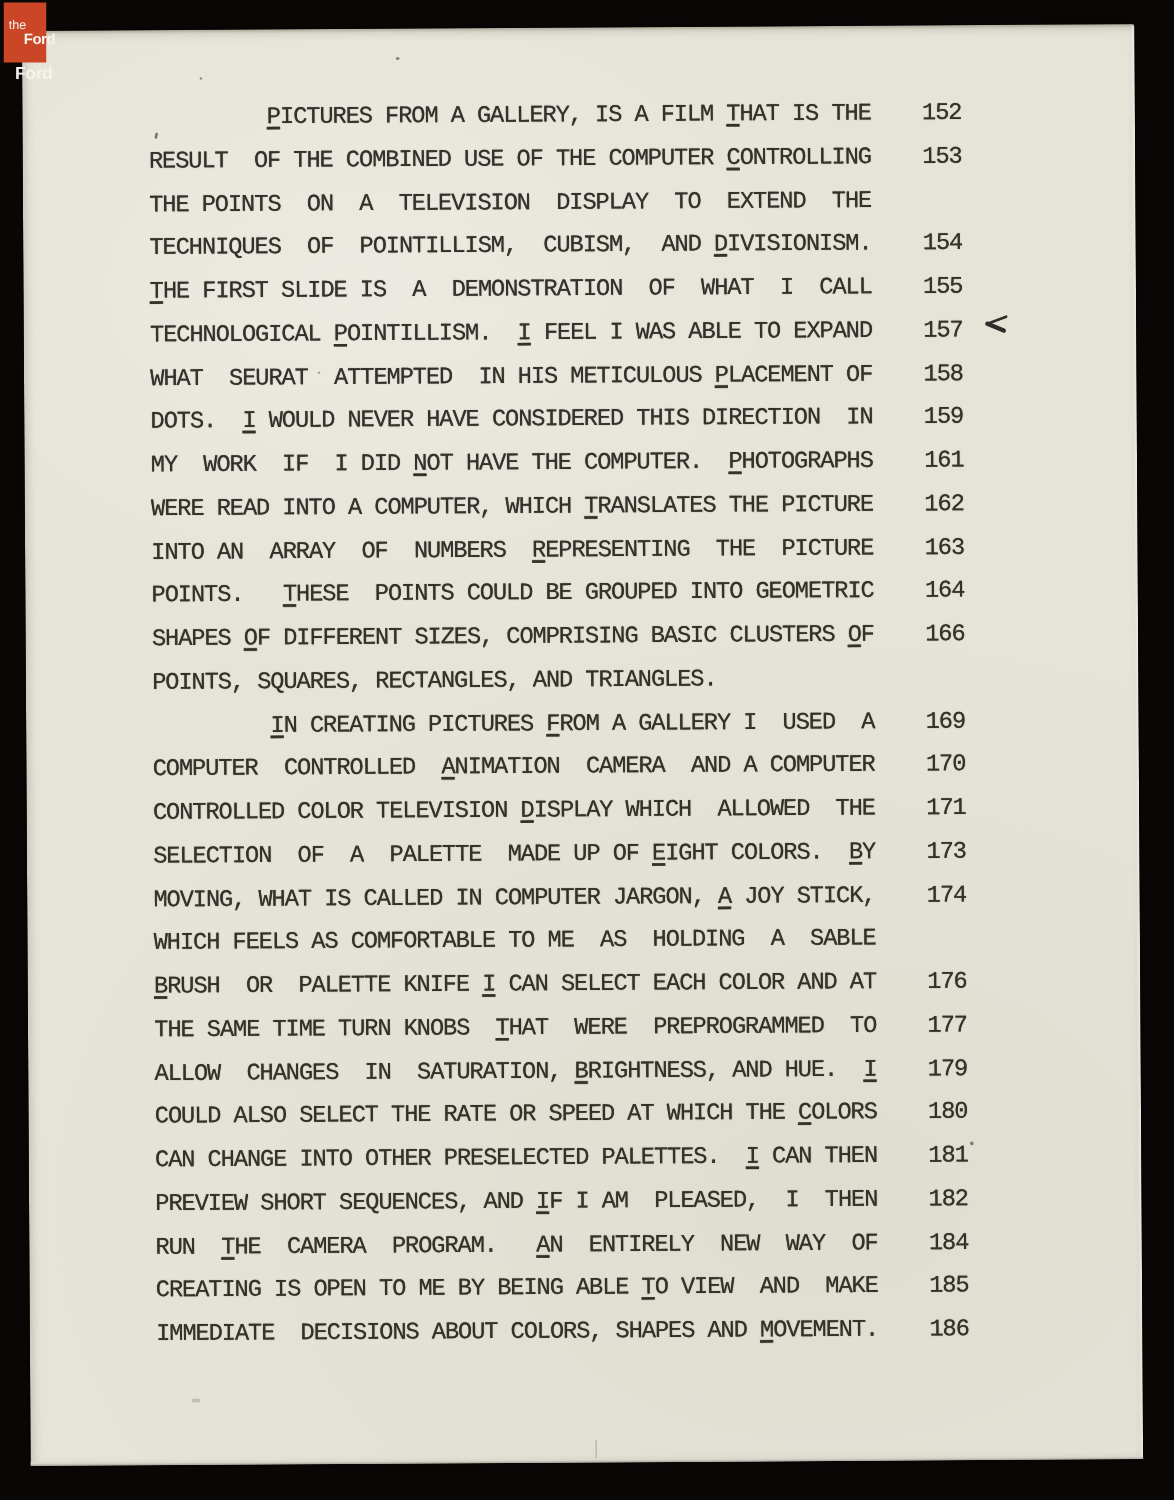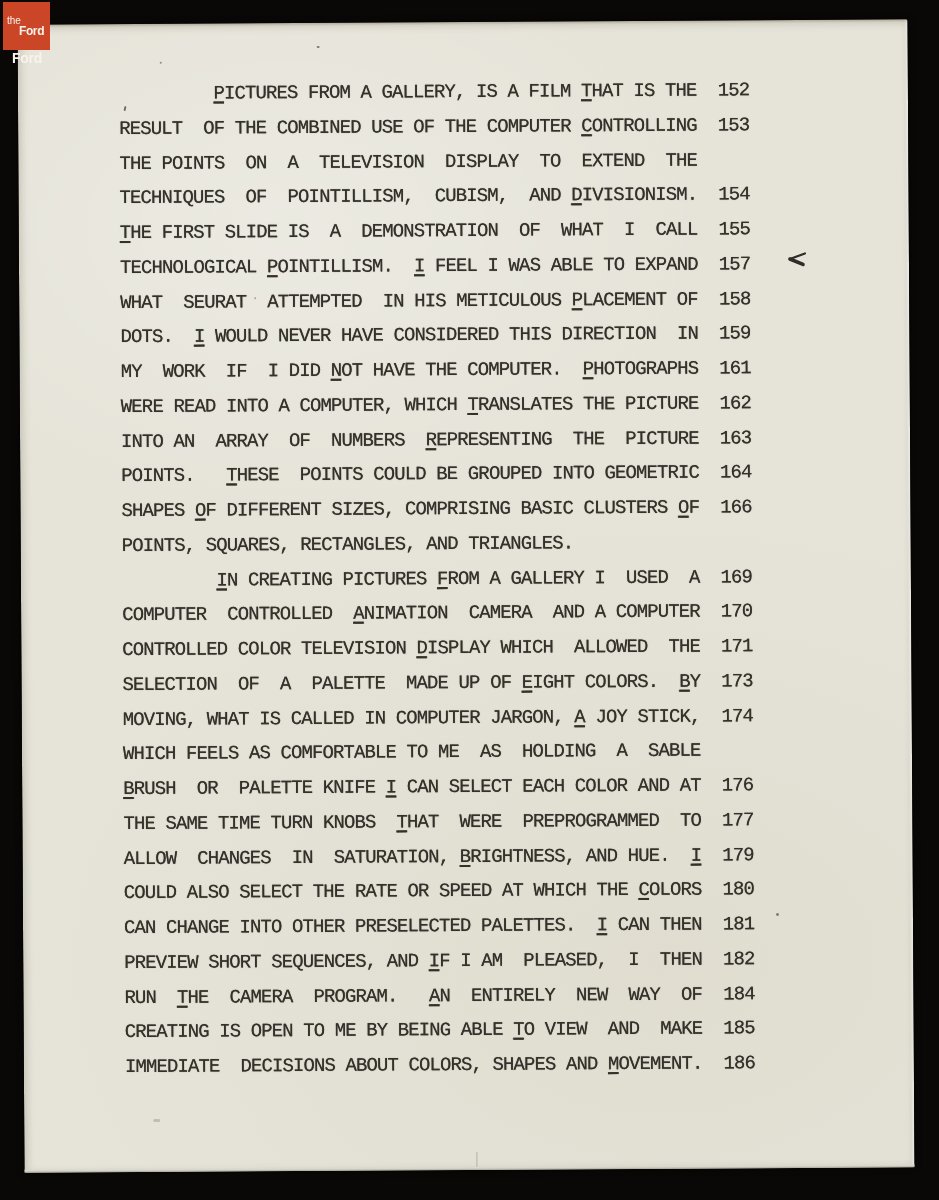--- a/index.html
+++ b/index.html
@@ -33,7 +33,7 @@
   #typed .u{text-decoration:underline;text-decoration-thickness:1.5px;text-underline-offset:3px;}
   #typed .num{color:#34312b;}
   
-  #badge{position:absolute;left:3px;top:2px;width:47px;height:48px;z-index:5;}
+  #badge{position:absolute;left:3px;top:2px;width:34px;height:48px;z-index:5;}
   #badge .bg{position:absolute;inset:0;}
   #badge span{position:absolute;line-height:1;white-space:nowrap;}
   #badge .t1{left:4px;top:14px;font-size:10px;font-weight:normal;}

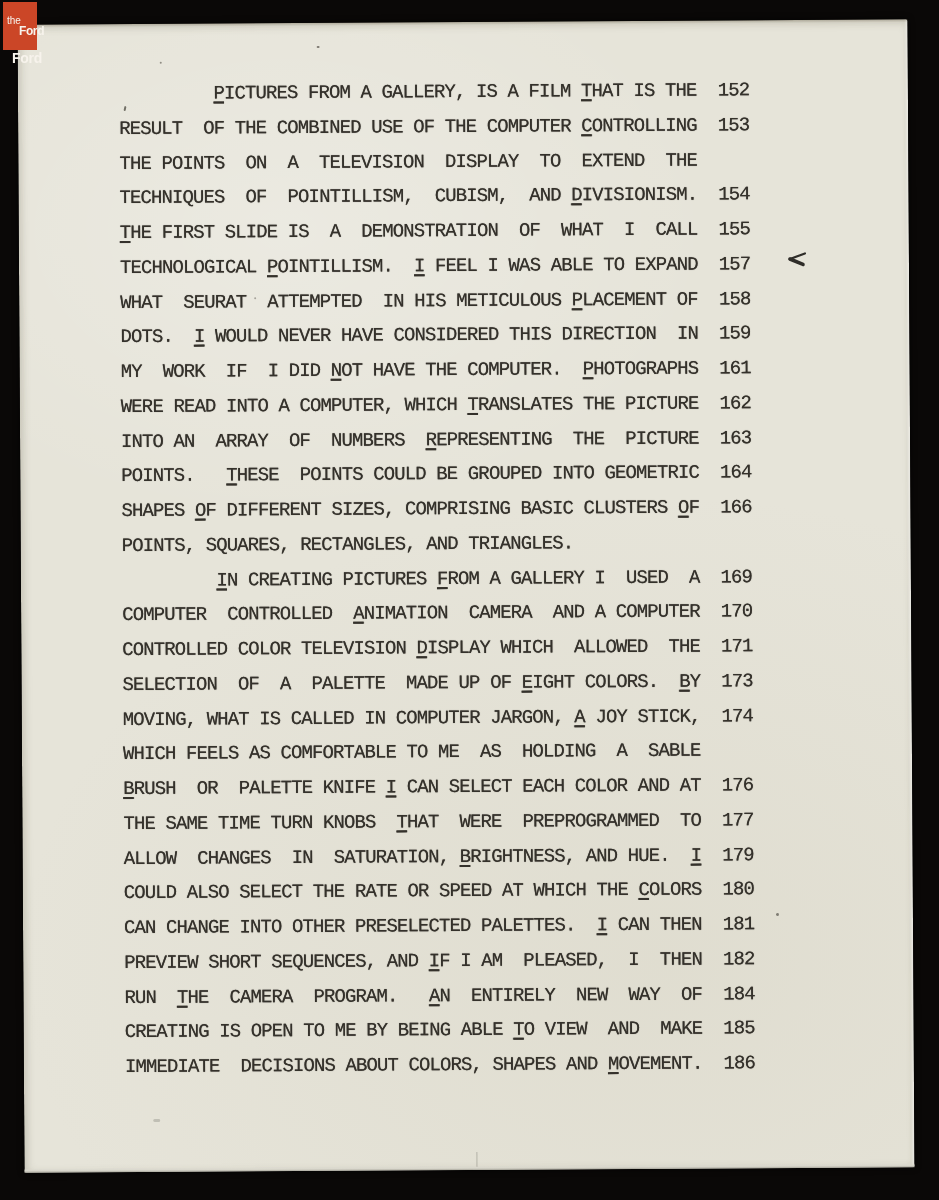--- a/index.html
+++ b/index.html
@@ -31,7 +31,7 @@
          text-shadow:0 0 0.7px rgba(49,46,40,.85);}
   #typed .line{height:34.75px;}
   #typed .u{text-decoration:underline;text-decoration-thickness:1.5px;text-underline-offset:3px;}
-  #typed .num{color:#34312b;}
+  #typed .num{color:#34312b;margin-left:20px;}
   
   #badge{position:absolute;left:3px;top:2px;width:34px;height:48px;z-index:5;}
   #badge .bg{position:absolute;inset:0;}

